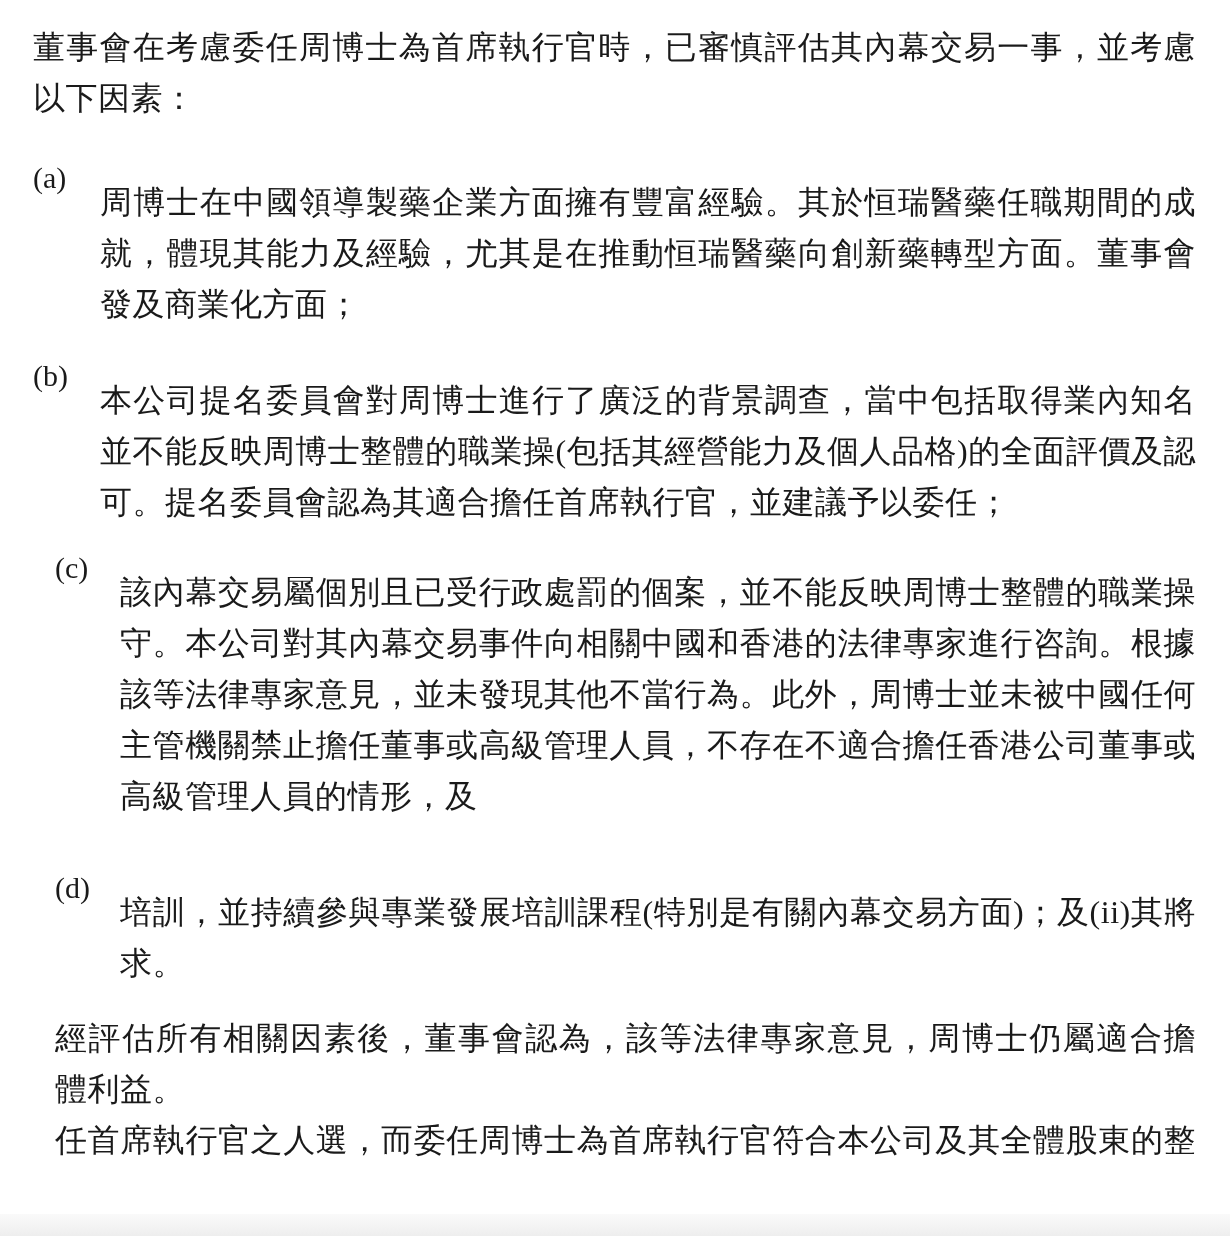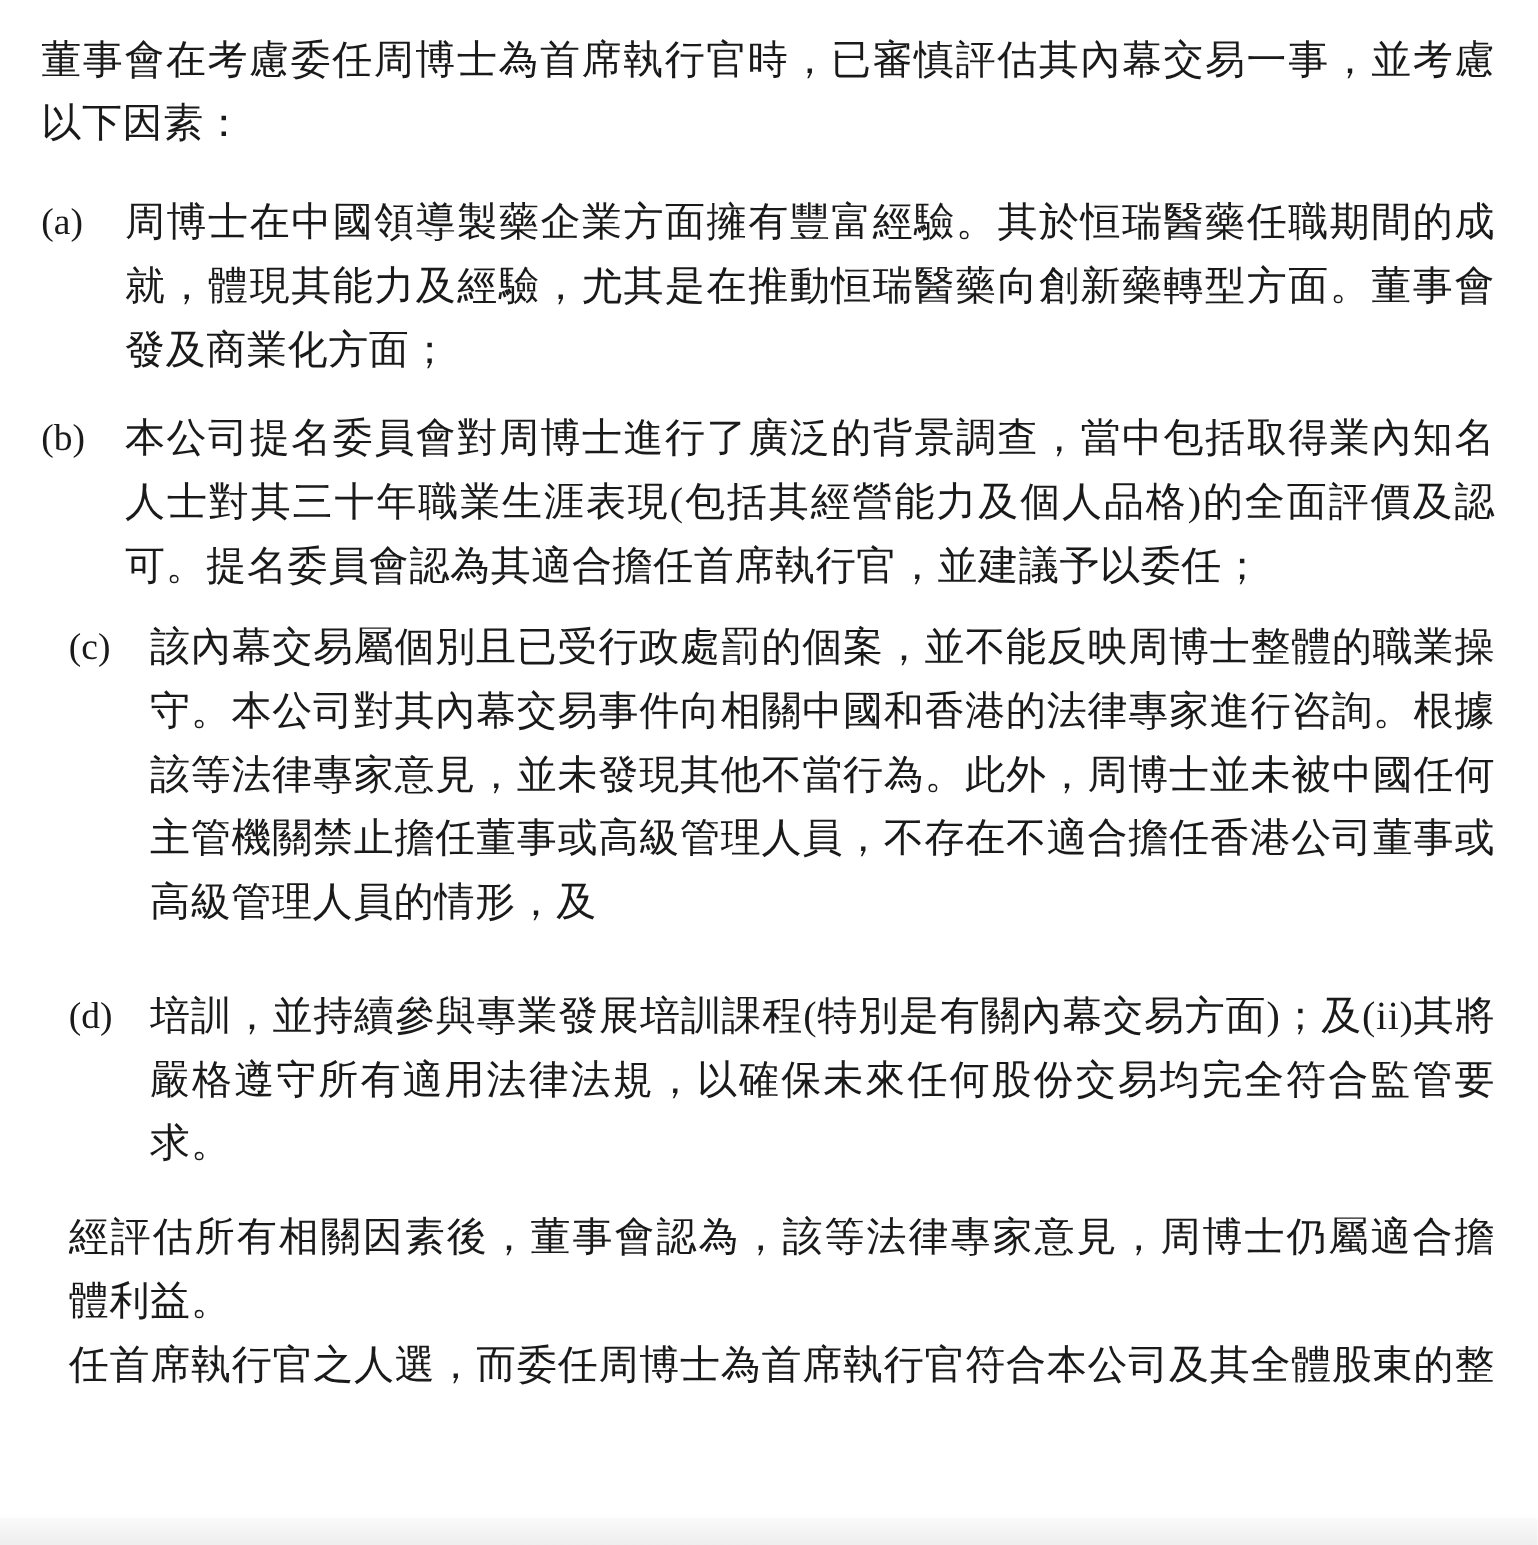--- a/index.html
+++ b/index.html
@@ -54,6 +54,7 @@
   .item .body {
     flex: 1 1 auto;
     min-width: 0;
+    margin-top: 25px;
   }
   .lvl2 {
     margin-left: 22px;

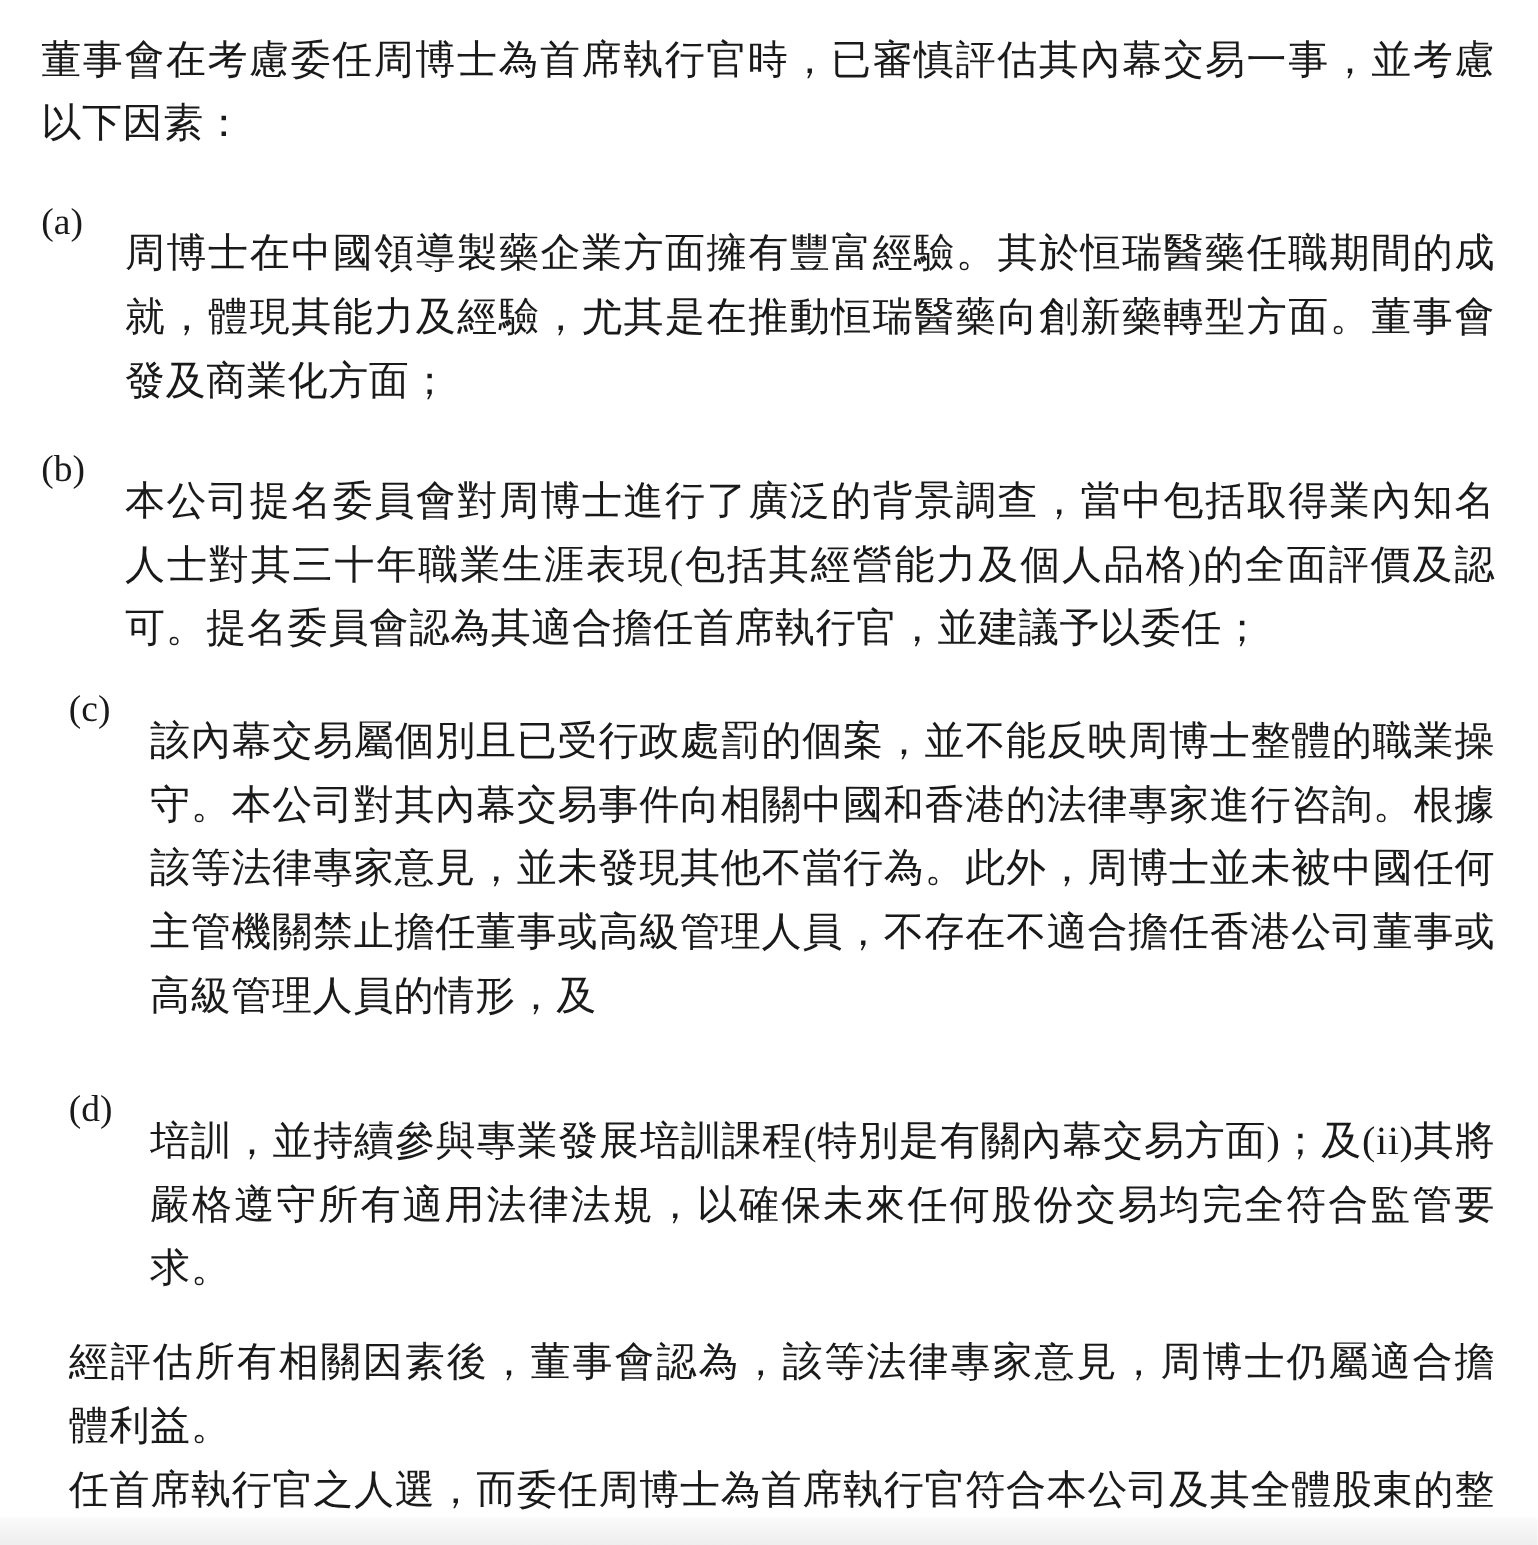--- a/index.html
+++ b/index.html
@@ -103,7 +103,7 @@
       <div class="label">(b)</div>
       <div class="body">
         <div class="line fill">本公司提名委員會對周博士進行了廣泛的背景調查，當中包括取得業內知名</div>
-        <div class="line fill">人士對其三十年職業生涯表現(包括其經營能力及個人品格)的全面評價及認</div>
+        <div class="line fill">並不能反映周博士整體的職業操(包括其經營能力及個人品格)的全面評價及認</div>
         <div class="line">可。提名委員會認為其適合擔任首席執行官，並建議予以委任；</div>
       </div>
     </div>

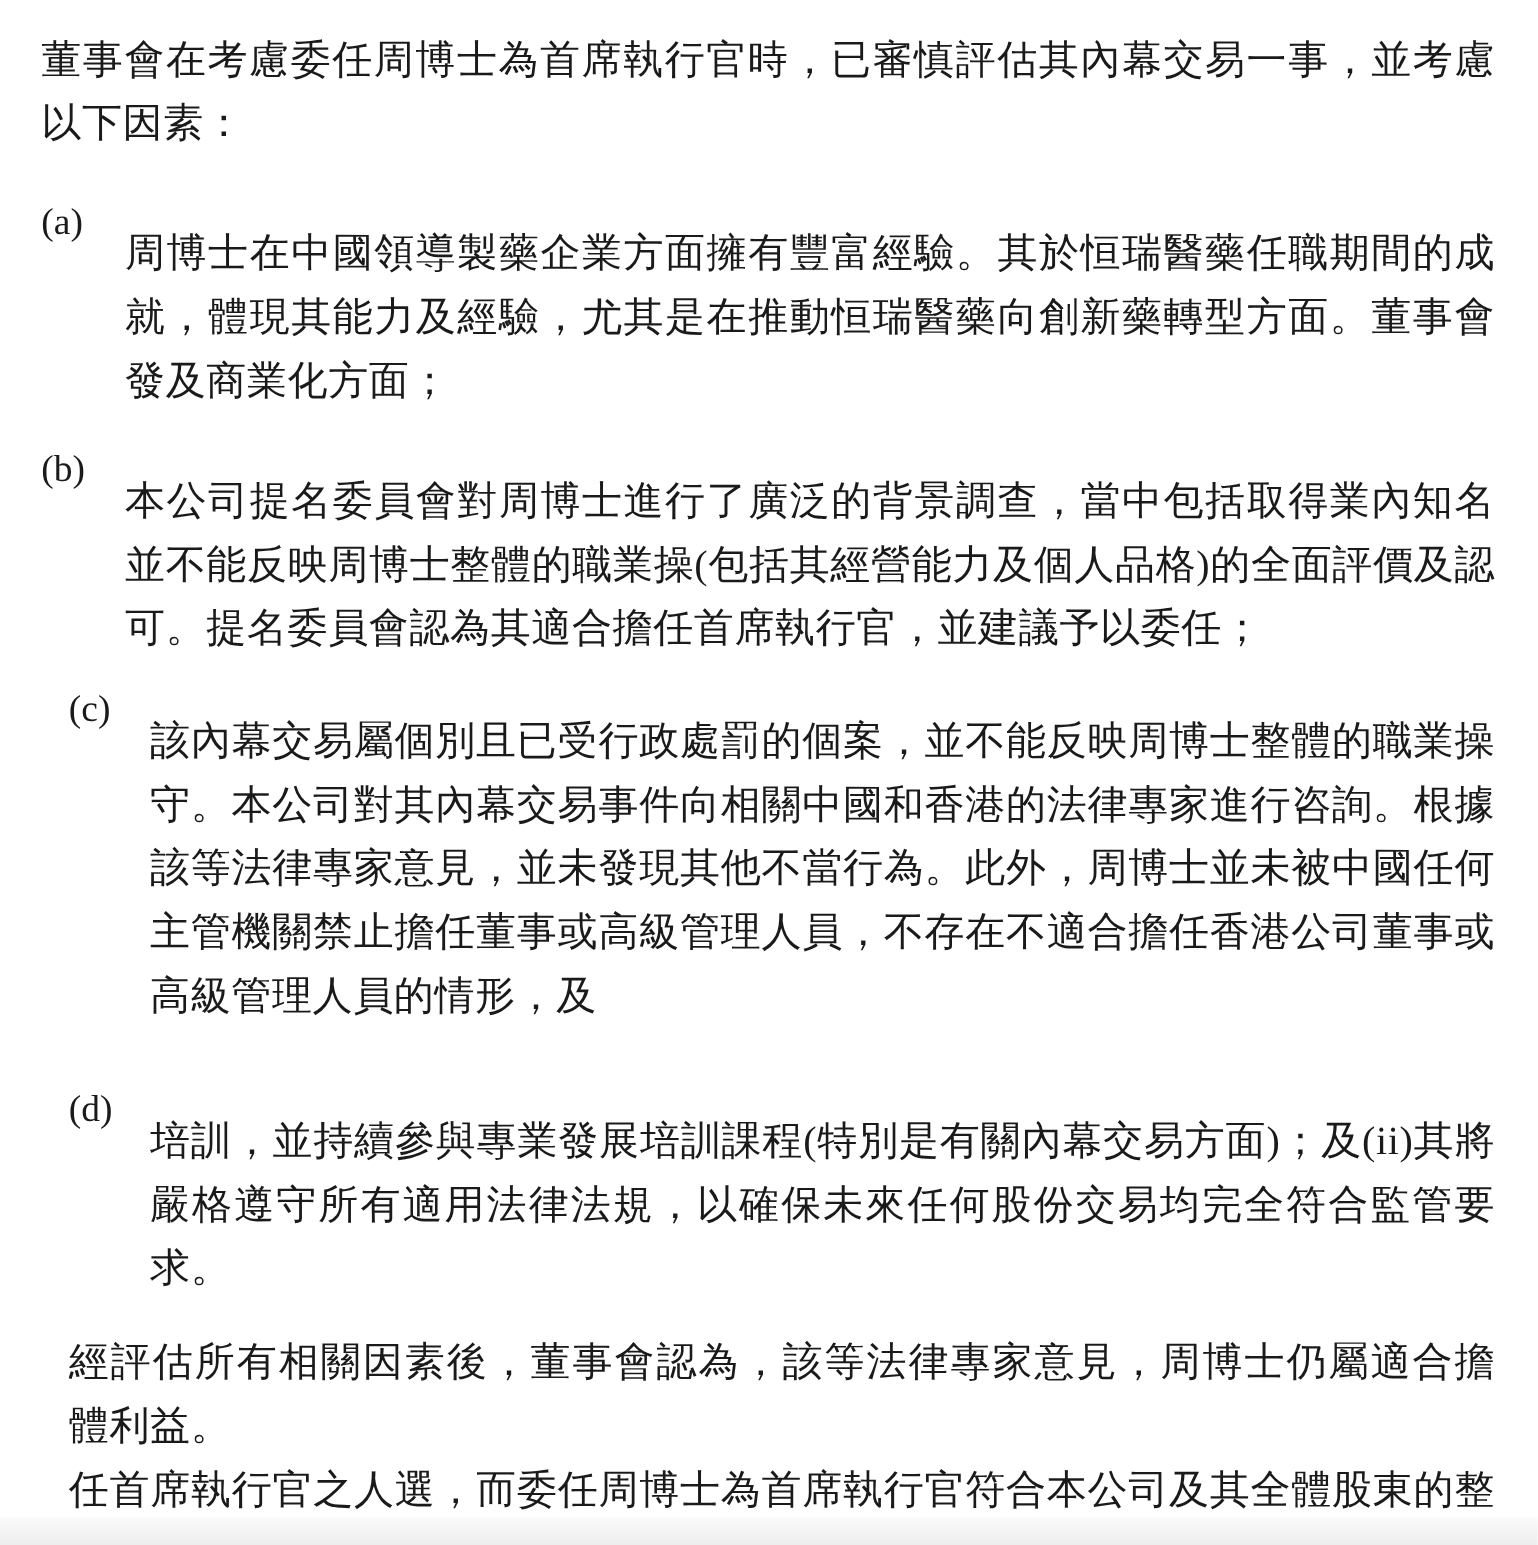--- a/index.html
+++ b/index.html
@@ -123,7 +123,6 @@
       <div class="label">(d)</div>
       <div class="body">
         <div class="line fill">培訓，並持續參與專業發展培訓課程(特別是有關內幕交易方面)；及(ii)其將</div>
-        <div class="line fill">嚴格遵守所有適用法律法規，以確保未來任何股份交易均完全符合監管要</div>
         <div class="line">求。</div>
       </div>
     </div>

